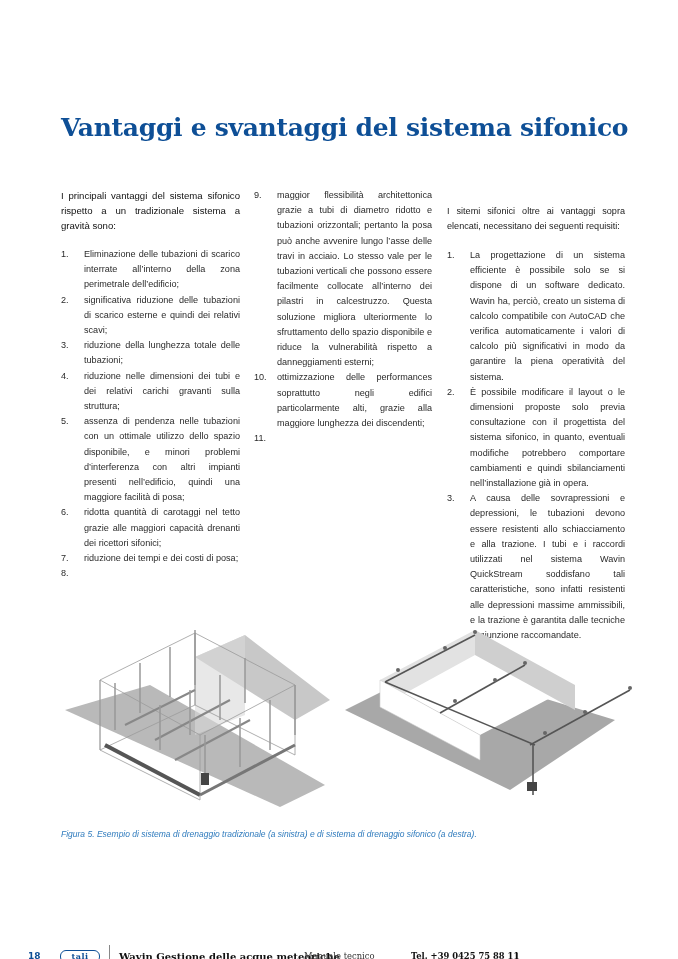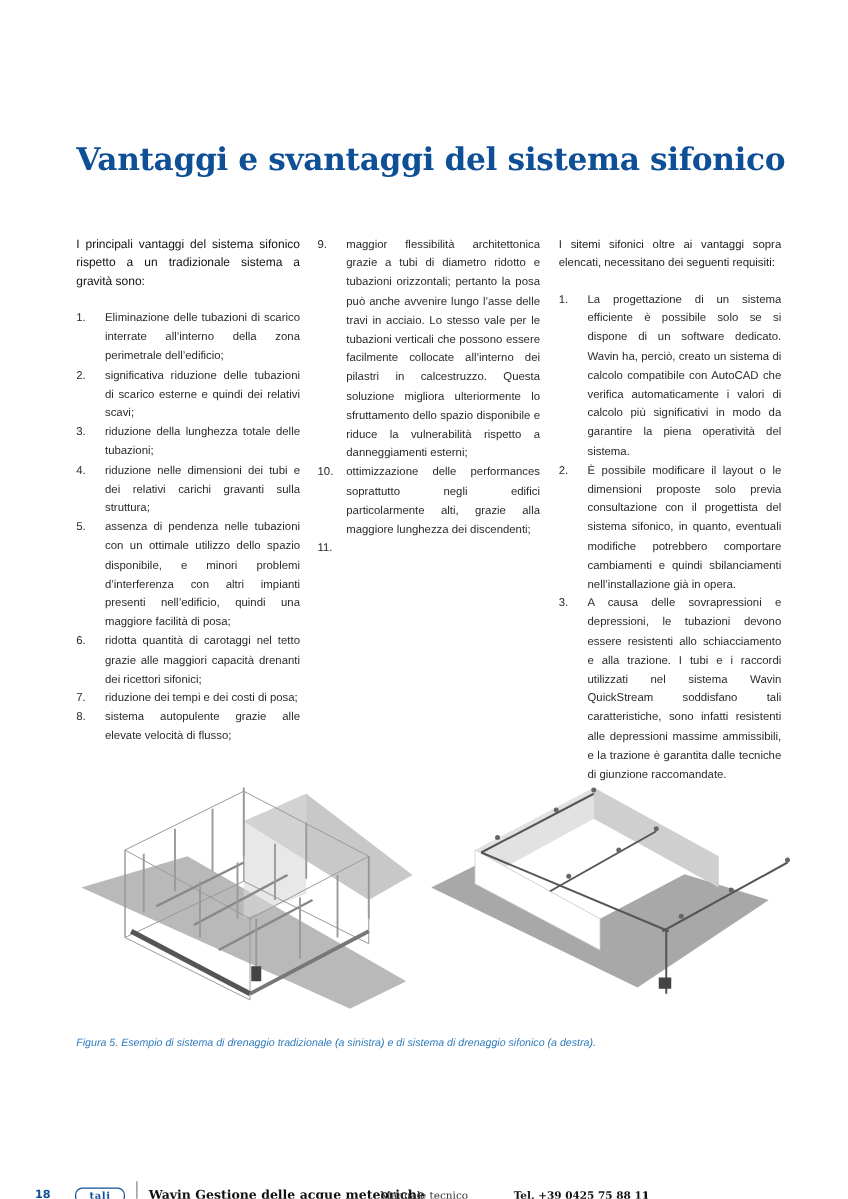--- a/index.html
+++ b/index.html
@@ -10,7 +10,7 @@
   .col2 { left: 254px; width: 178px; }
   .col3 { left: 447px; width: 178px; }
   .intro { font-size: 9.6px; line-height: 15px; color: #111; margin: 0 0 14px 0; text-align: justify; }
-  .intro3 { font-size: 9.1px; line-height: 15px; color: #222; margin: 0 0 14px 0; text-align: justify; }
+  .intro3 { font-size: 9.1px; line-height: 15px; color: #222; margin: 16px 0 14px 0; text-align: justify; }
   ol { list-style: none; margin: 0; padding: 0; }
   li { position: relative; padding-left: 23px; text-align: justify; }
   li .num { position: absolute; left: 0; top: 0; }

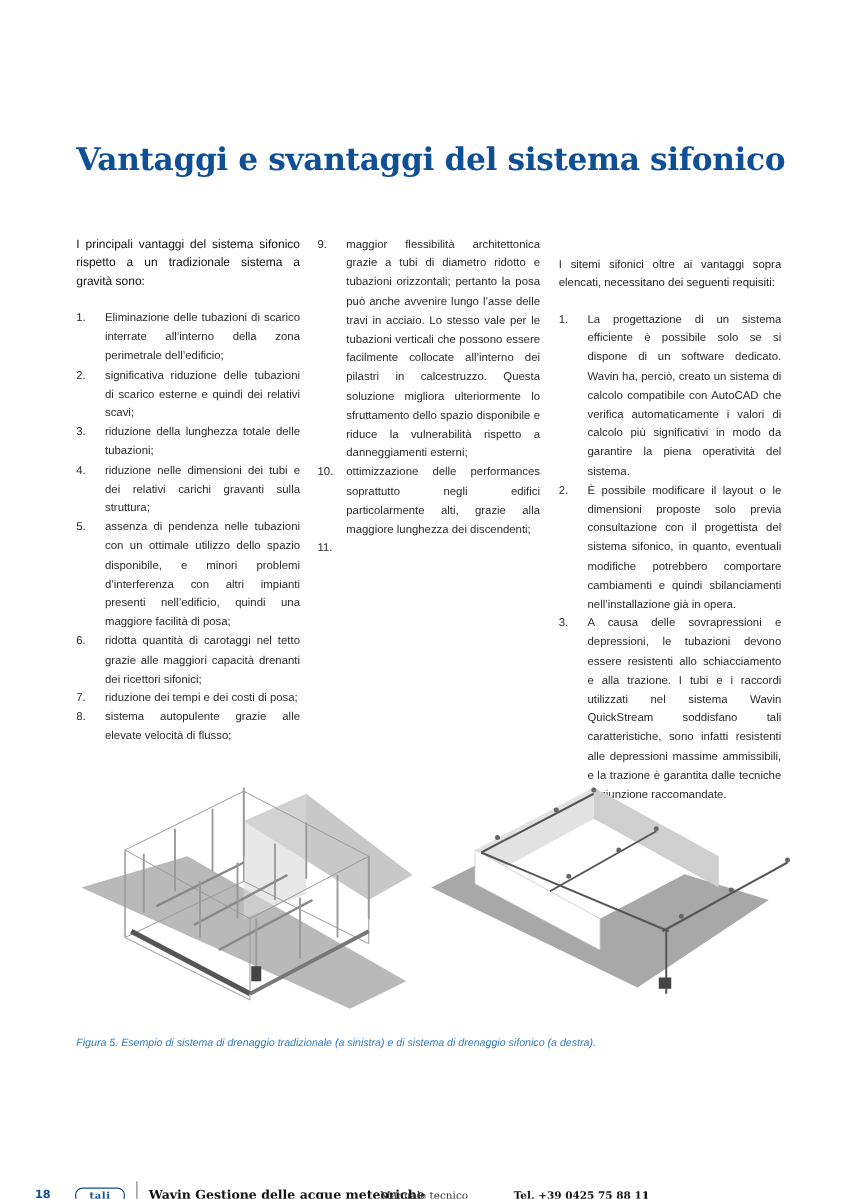--- a/index.html
+++ b/index.html
@@ -41,7 +41,7 @@
     <li><span class="num">5.</span><span>assenza di pendenza nelle tubazioni con un ottimale utilizzo dello spazio disponibile, e minori problemi d’interferenza con altri impianti presenti nell’edificio, quindi una maggiore facilità di posa;</span></li>
     <li><span class="num">6.</span><span>ridotta quantità di carotaggi nel tetto grazie alle maggiori capacità drenanti dei ricettori sifonici;</span></li>
     <li><span class="num">7.</span><span>riduzione dei tempi e dei costi di posa;</span></li>
-    <li><span class="num">8.</span><span>sistema autopulente grazie alle elevate velocità di flusso;</span></li>
+    <li><span class="num">8.</span></li>
   </ol>
 </div>
 

